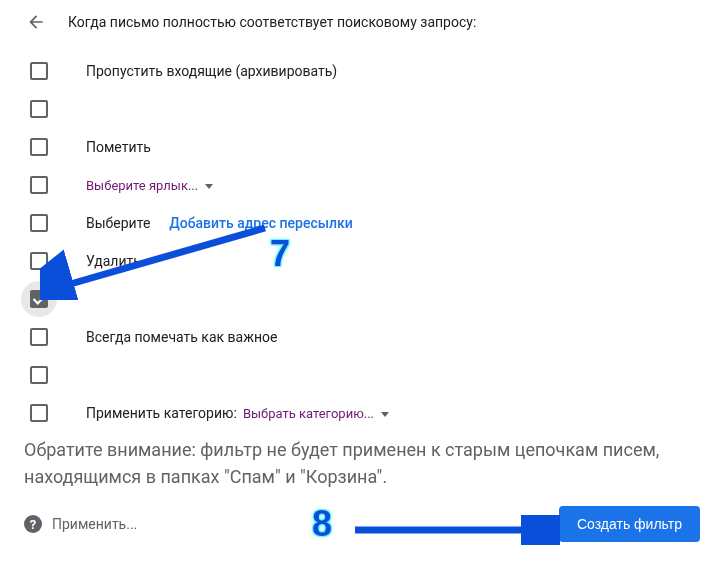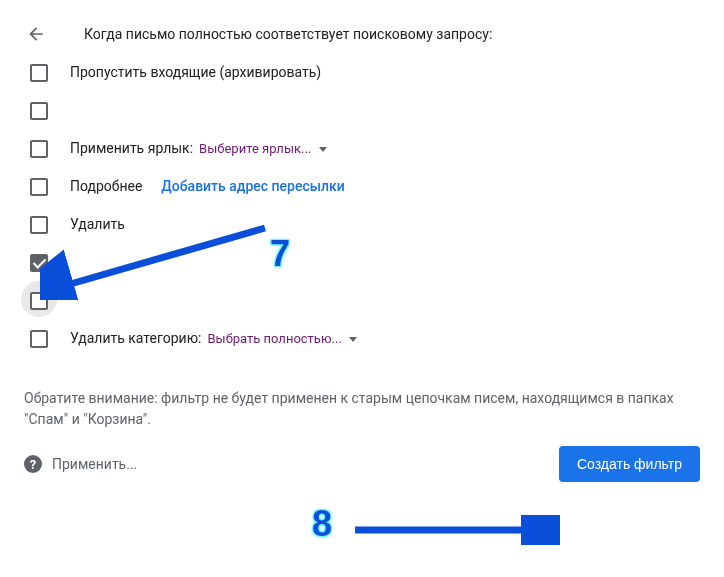--- a/index.html
+++ b/index.html
@@ -20,9 +20,9 @@
   .header {
     display: flex;
     align-items: center;
-    gap: 36px;
+    gap: 20px;
     margin-bottom: 18px;
-    margin-top: 12px;
+    margin-top: 0;
   }
   .back-btn {
     width: 24px;

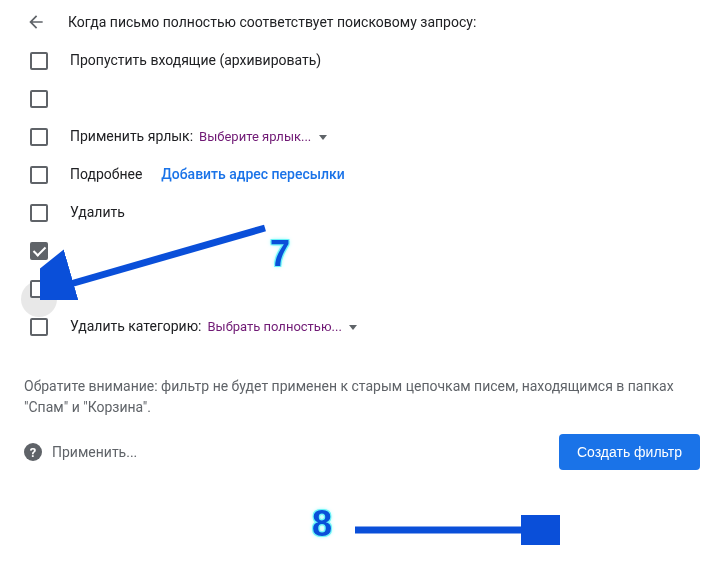--- a/index.html
+++ b/index.html
@@ -44,9 +44,9 @@
   }
   .option-row {
     display: flex;
-    align-items: flex-start;
+    align-items: center;
     min-height: 38px;
-    gap: 22px;
+    gap: 38px;
     padding-left: 6px;
   }
   .checkbox {

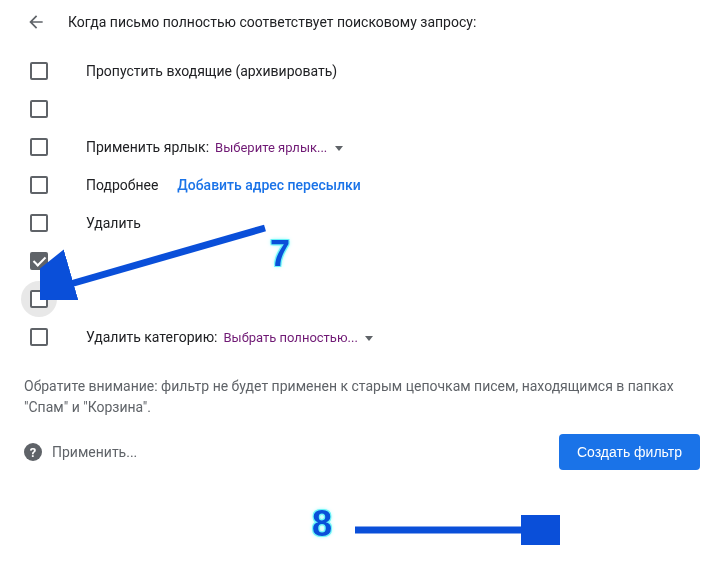--- a/index.html
+++ b/index.html
@@ -202,6 +202,10 @@
       <div class="checkbox"></div>
     </div>
 
+    <div class="option-row">
+      <div class="checkbox"></div>
+      <span class="option-label">Пометить</span>
+    </div>
 
     <div class="option-row">
       <div class="checkbox"></div>

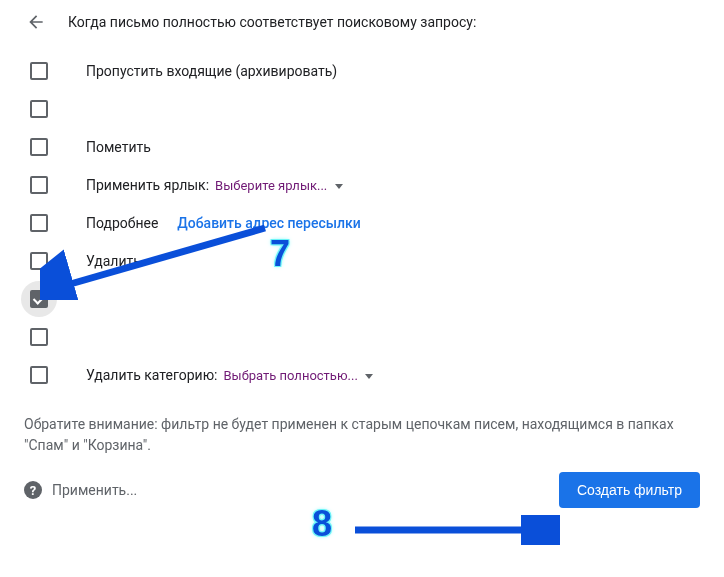--- a/index.html
+++ b/index.html
@@ -210,7 +210,6 @@
     <div class="option-row">
       <div class="checkbox"></div>
       <span class="inline-group">
-        <span class="option-label">Применить ярлык:</span>
         <span class="dropdown-trigger">
           <span>Выберите ярлык...</span>
           <span class="dropdown-caret"></span>

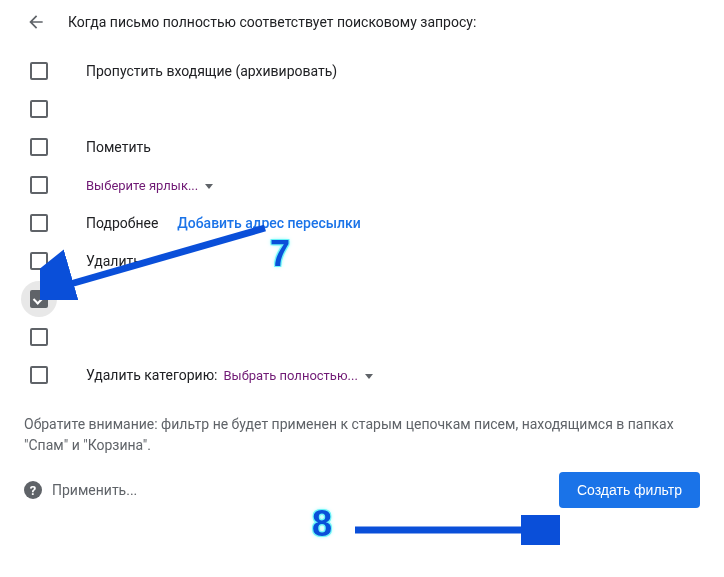--- a/index.html
+++ b/index.html
@@ -220,7 +220,7 @@
     <div class="option-row">
       <div class="checkbox"></div>
       <span class="inline-group">
-        <span class="option-label">Подробнее</span>
+        <span class="option-label">Выберите</span>
         &nbsp;&nbsp;
         <span class="link">Добавить адрес пересылки</span>
       </span>

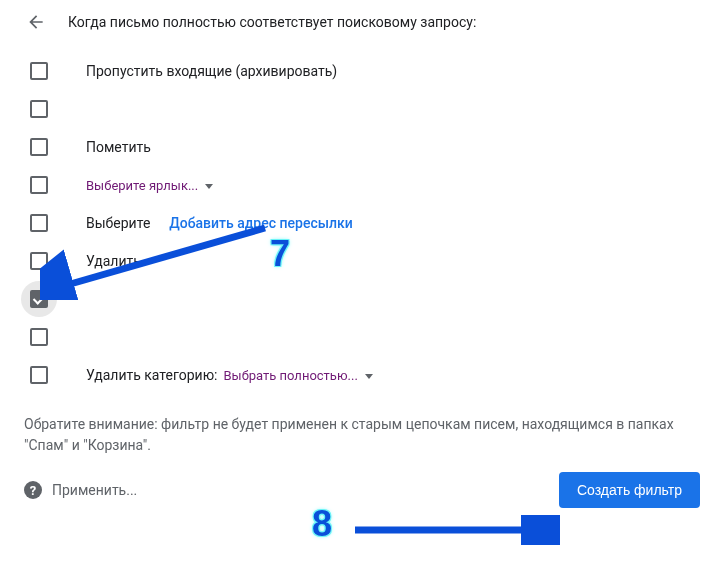--- a/index.html
+++ b/index.html
@@ -235,6 +235,10 @@
       <div class="checkbox checked"></div>
     </div>
 
+    <div class="option-row">
+      <div class="checkbox"></div>
+      <span class="option-label">Всегда помечать как важное</span>
+    </div>
 
     <div class="option-row">
       <div class="checkbox"></div>

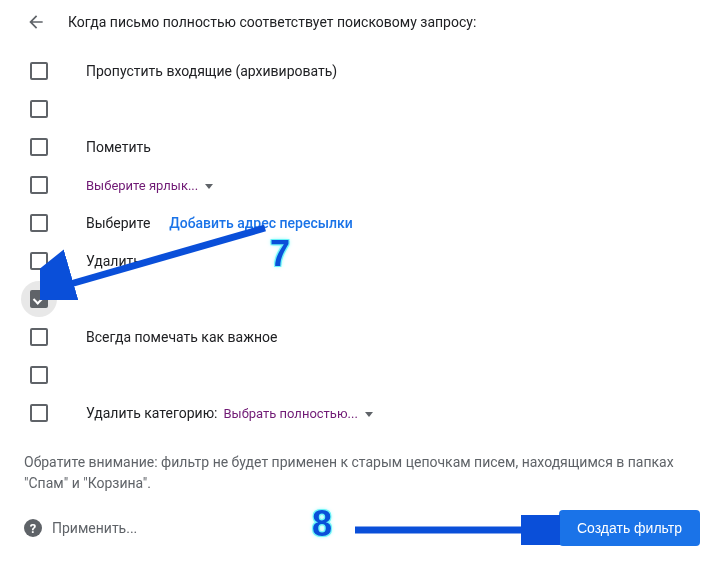--- a/index.html
+++ b/index.html
@@ -247,7 +247,7 @@
     <div class="option-row">
       <div class="checkbox"></div>
       <span class="inline-group">
-        <span class="option-label">Удалить категорию:</span>
+        <span class="option-label">Применить категорию:</span>
         <span class="dropdown-trigger">
           <span>Выбрать полностью...</span>
           <span class="dropdown-caret"></span>

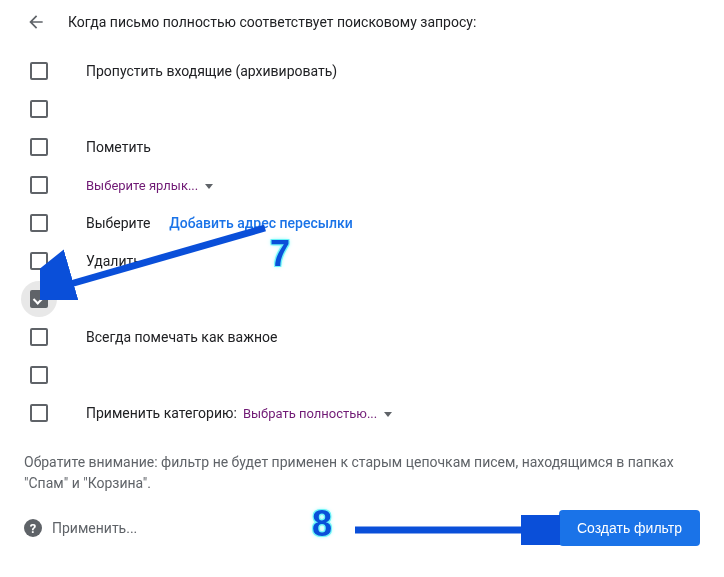--- a/index.html
+++ b/index.html
@@ -249,7 +249,7 @@
       <span class="inline-group">
         <span class="option-label">Применить категорию:</span>
         <span class="dropdown-trigger">
-          <span>Выбрать полностью...</span>
+          <span>Выбрать категорию...</span>
           <span class="dropdown-caret"></span>
         </span>
       </span>

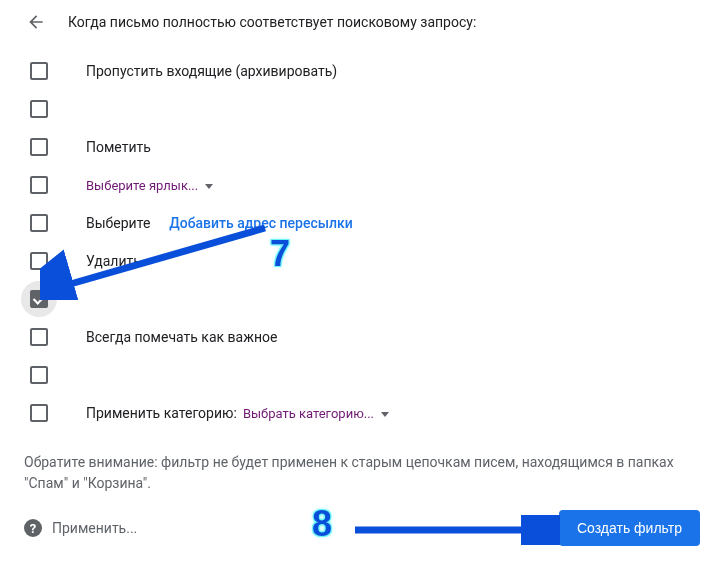--- a/index.html
+++ b/index.html
@@ -116,8 +116,8 @@
   }
   .note {
     color: #5f6368;
-    font-size: 14px;
-    margin-top: 20px;
+    font-size: 18px;
+    margin-top: 4px;
     line-height: 1.5;
   }
   .footer {

